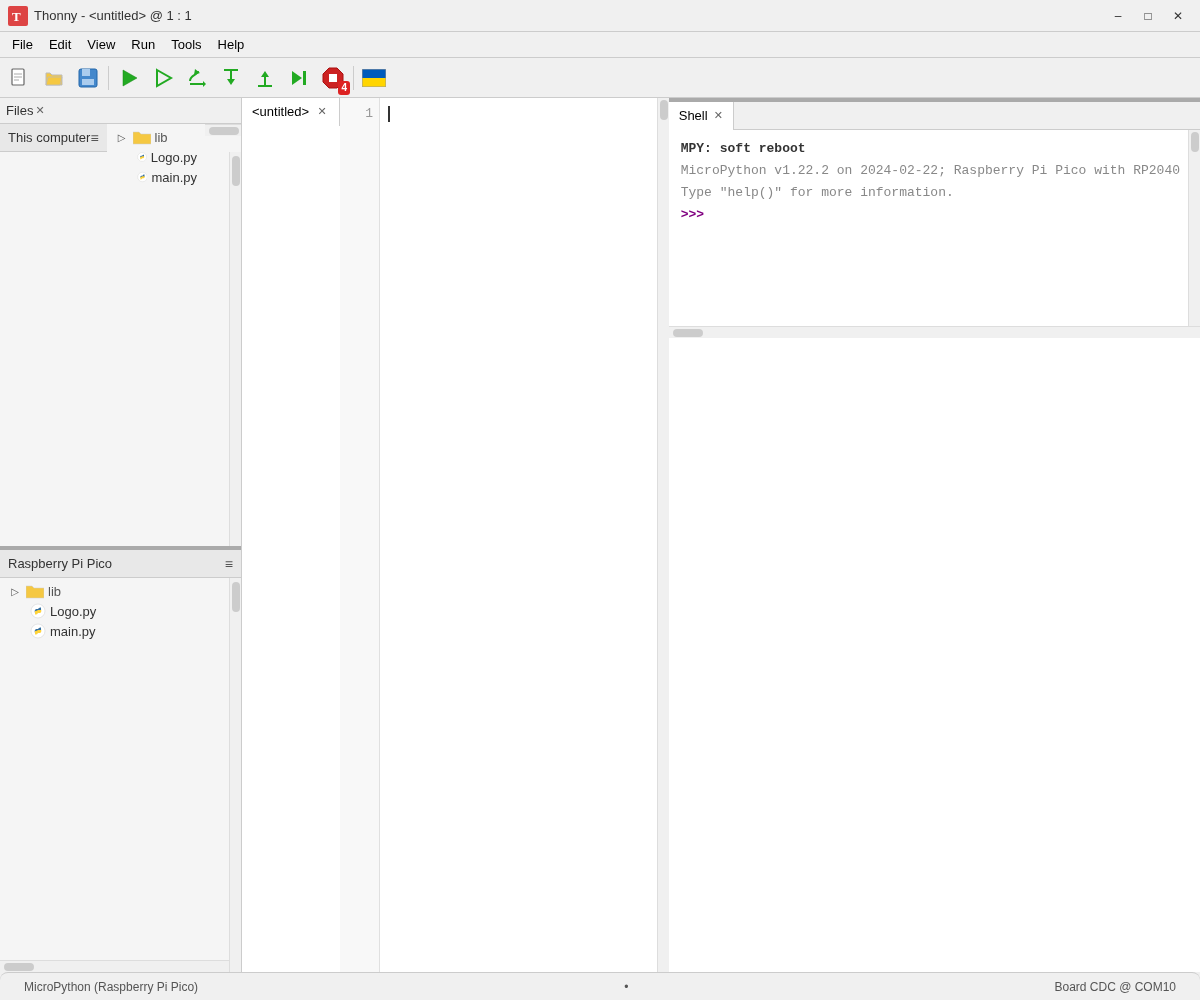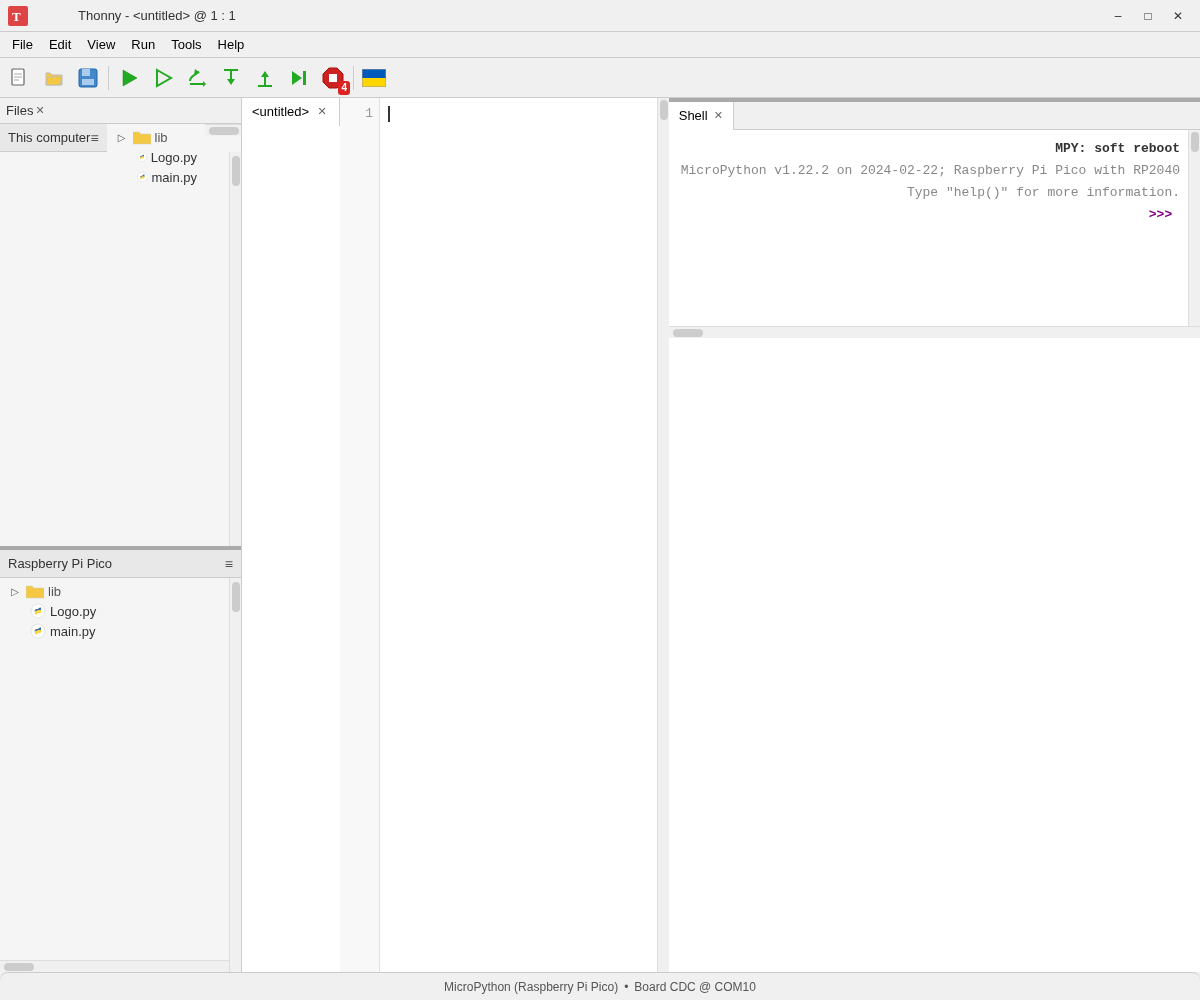--- a/index.html
+++ b/index.html
@@ -34,7 +34,6 @@
     #title-text {
       font-size: 13px;
       color: #333;
-      margin-left: 44px;
     }
     #title-bar-right {
       display: flex;

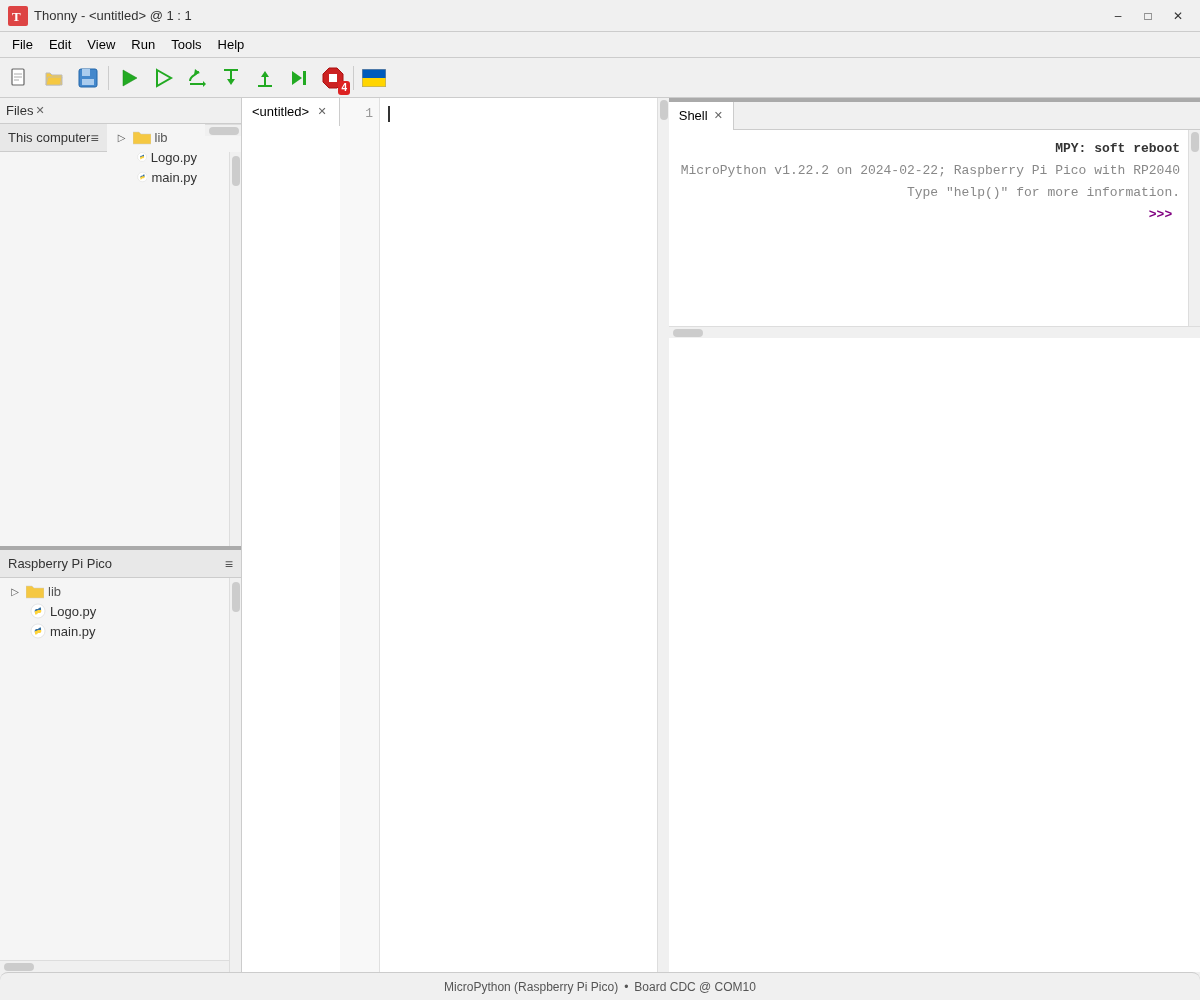--- a/index.html
+++ b/index.html
@@ -268,7 +268,6 @@
       padding: 8px 12px;
       overflow-y: auto;
       position: relative;
-      text-align: right;
     }
     .shell-line {
       line-height: 22px;

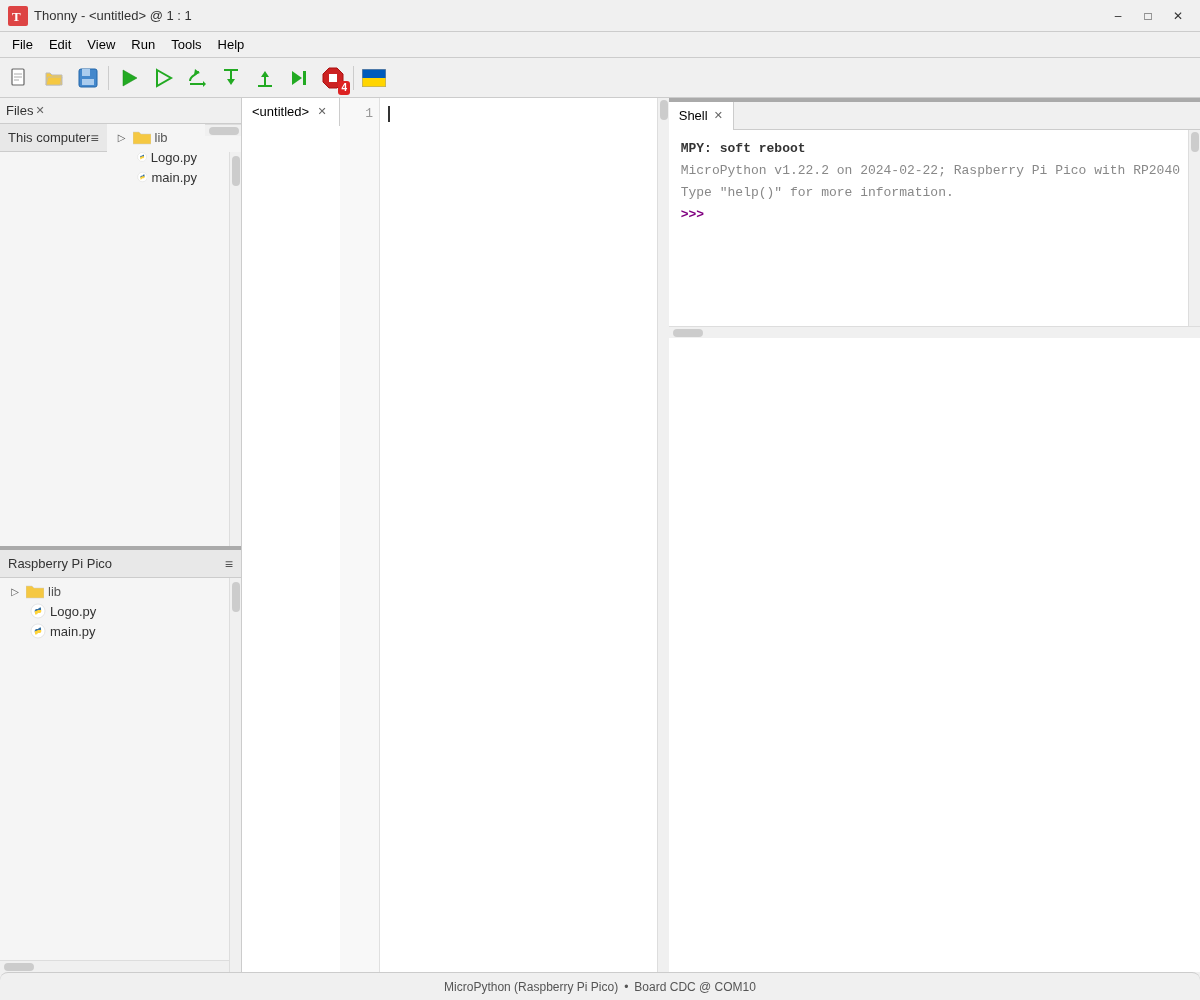--- a/index.html
+++ b/index.html
@@ -284,8 +284,8 @@
       border-top: 1px solid #ccc;
       display: flex;
       align-items: center;
-      justify-content: center;
-      padding: 0 12px;
+      justify-content: space-between;
+      padding: 0 24px;
       font-size: 12px;
       color: #555;
       gap: 6px;

